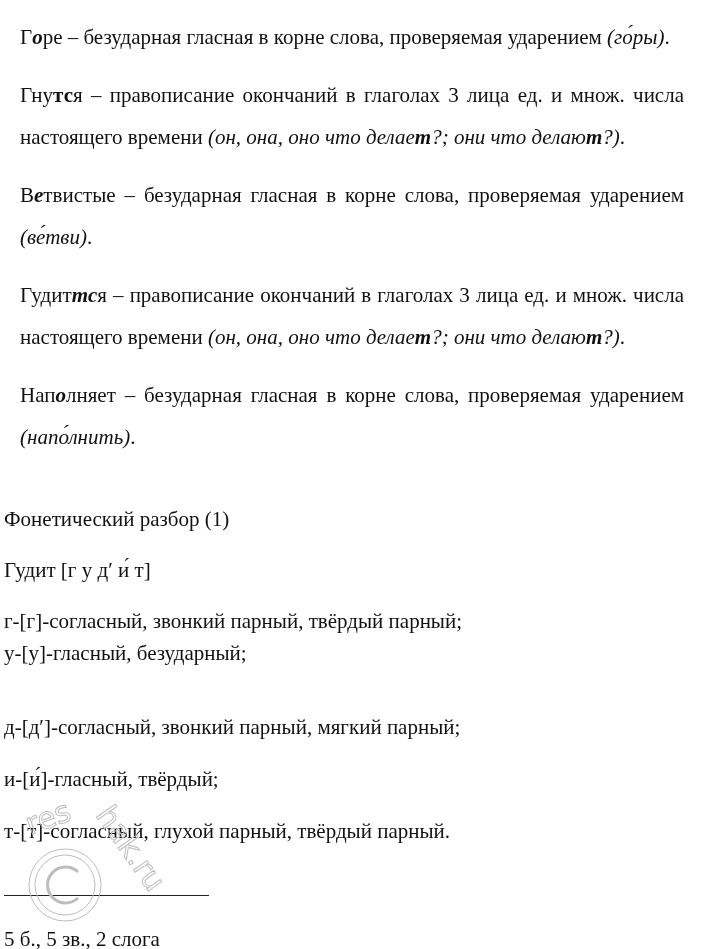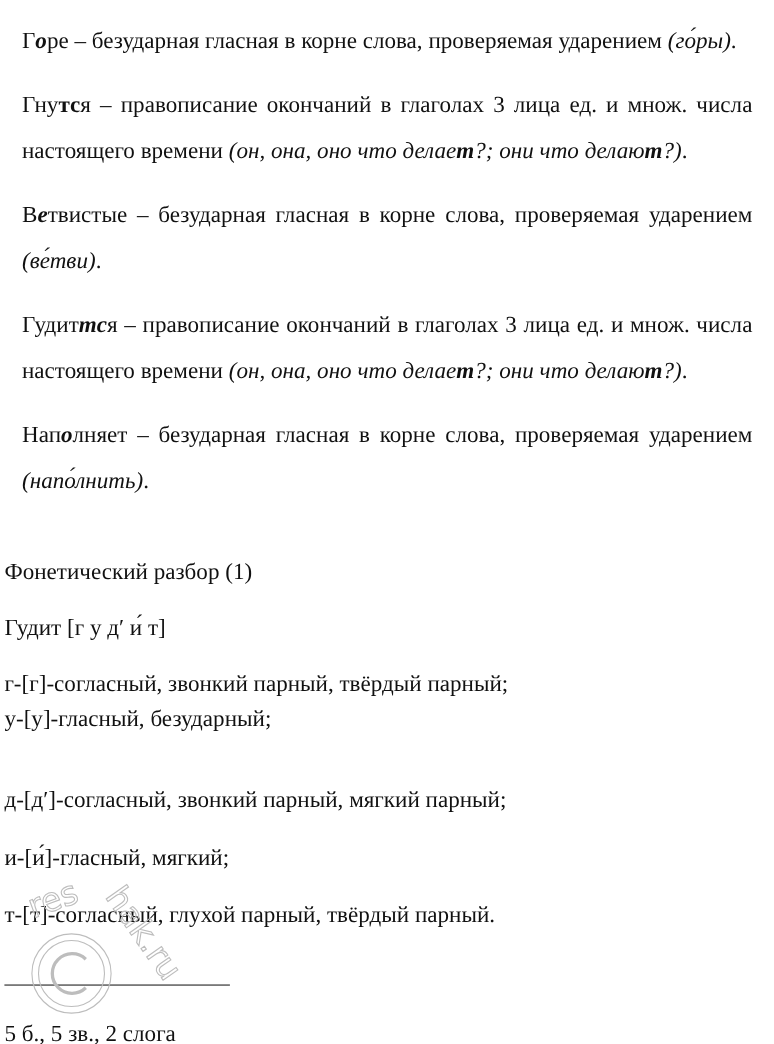--- a/index.html
+++ b/index.html
@@ -38,7 +38,7 @@
 <div class="line" style="top:608px;">г-[г]-согласный, звонкий парный, твёрдый парный;</div>
 <div class="line" style="top:640px;">у-[у]-гласный, безударный;</div>
 <div class="line" style="top:714px;">д-[д′]-согласный, звонкий парный, мягкий парный;</div>
-<div class="line" style="top:766px;">и-[и́]-гласный, мягкий;</div>
+<div class="line" style="top:766px;">и-[и́]-гласный, твёрдый;</div>
 <div class="line" style="top:818px;">т-[т]-согласный, глухой парный, твёрдый парный.</div>
 
 <div class="rule"></div>

